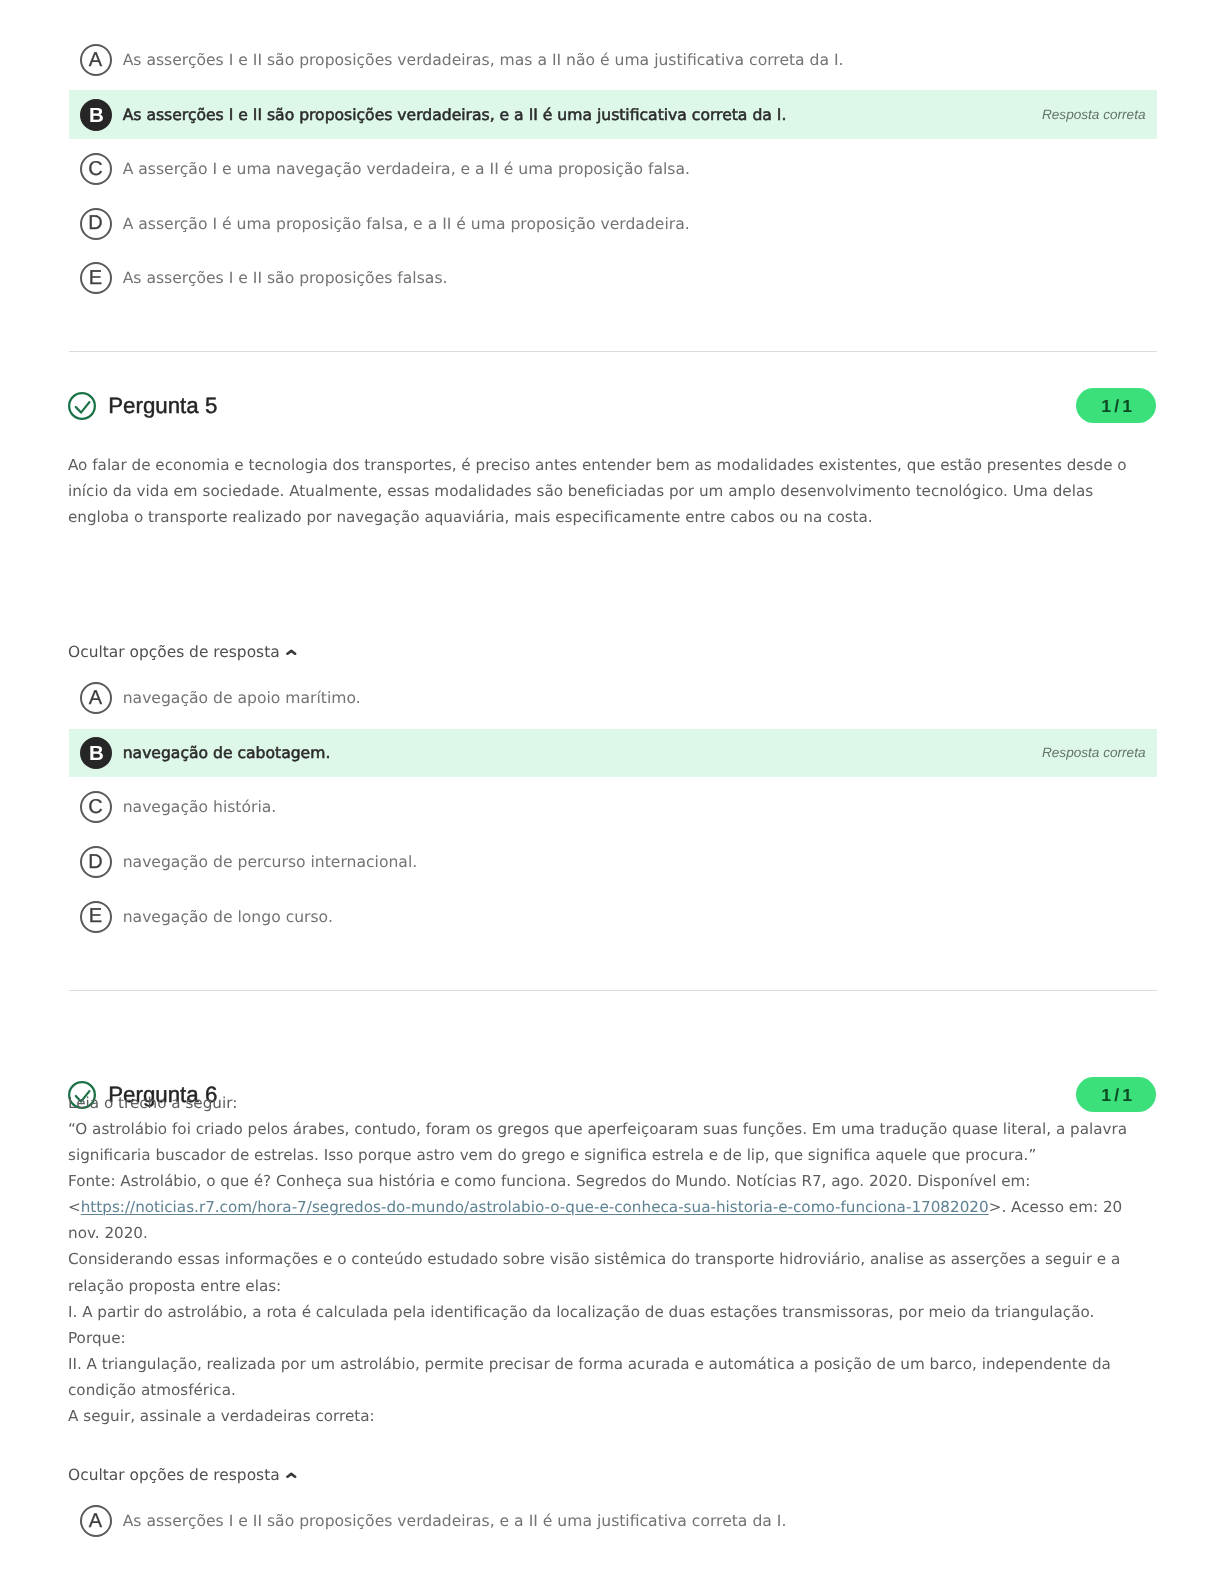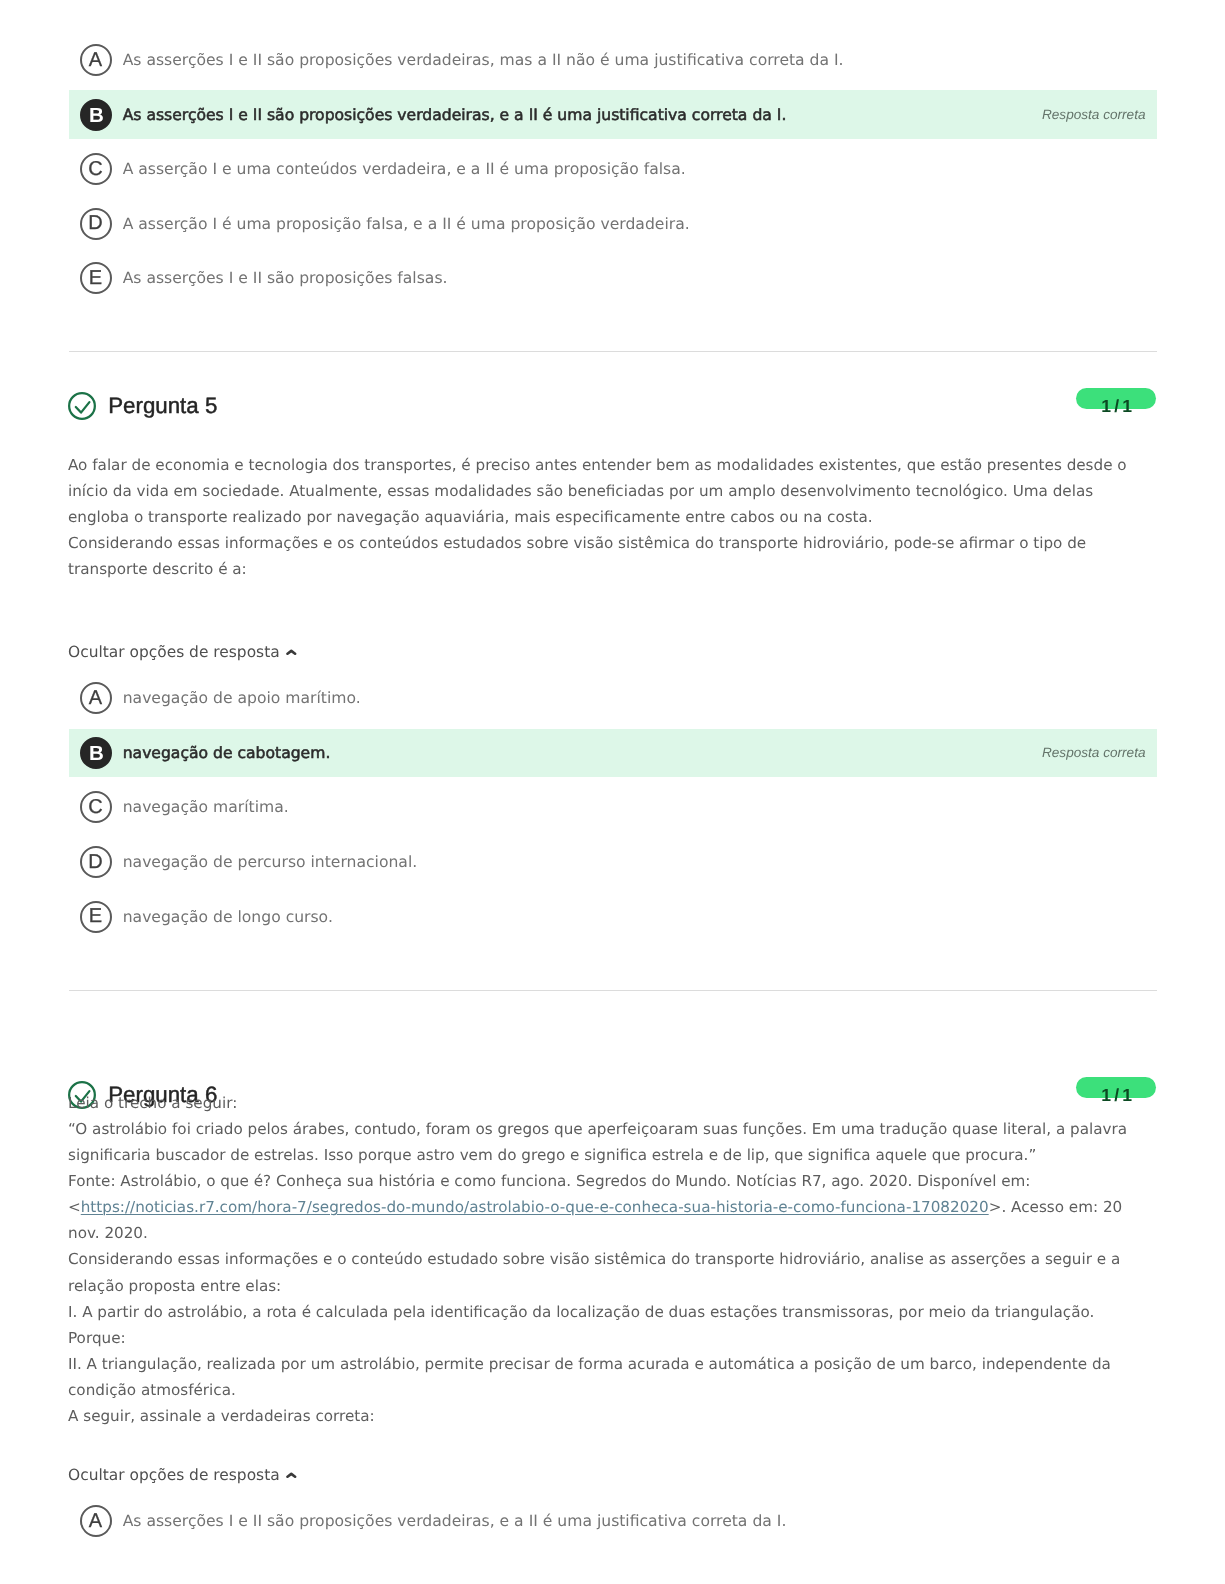--- a/index.html
+++ b/index.html
@@ -110,7 +110,7 @@
     </div>
     <div class="opt">
       <span class="bullet">C</span>
-      <span class="otext">A asserção I e uma conteúdos verdadeira, e a II é uma proposição falsa.</span>
+      <span class="otext">A asserção I e uma navegação verdadeira, e a II é uma proposição falsa.</span>
     </div>
     <div class="opt">
       <span class="bullet">D</span>

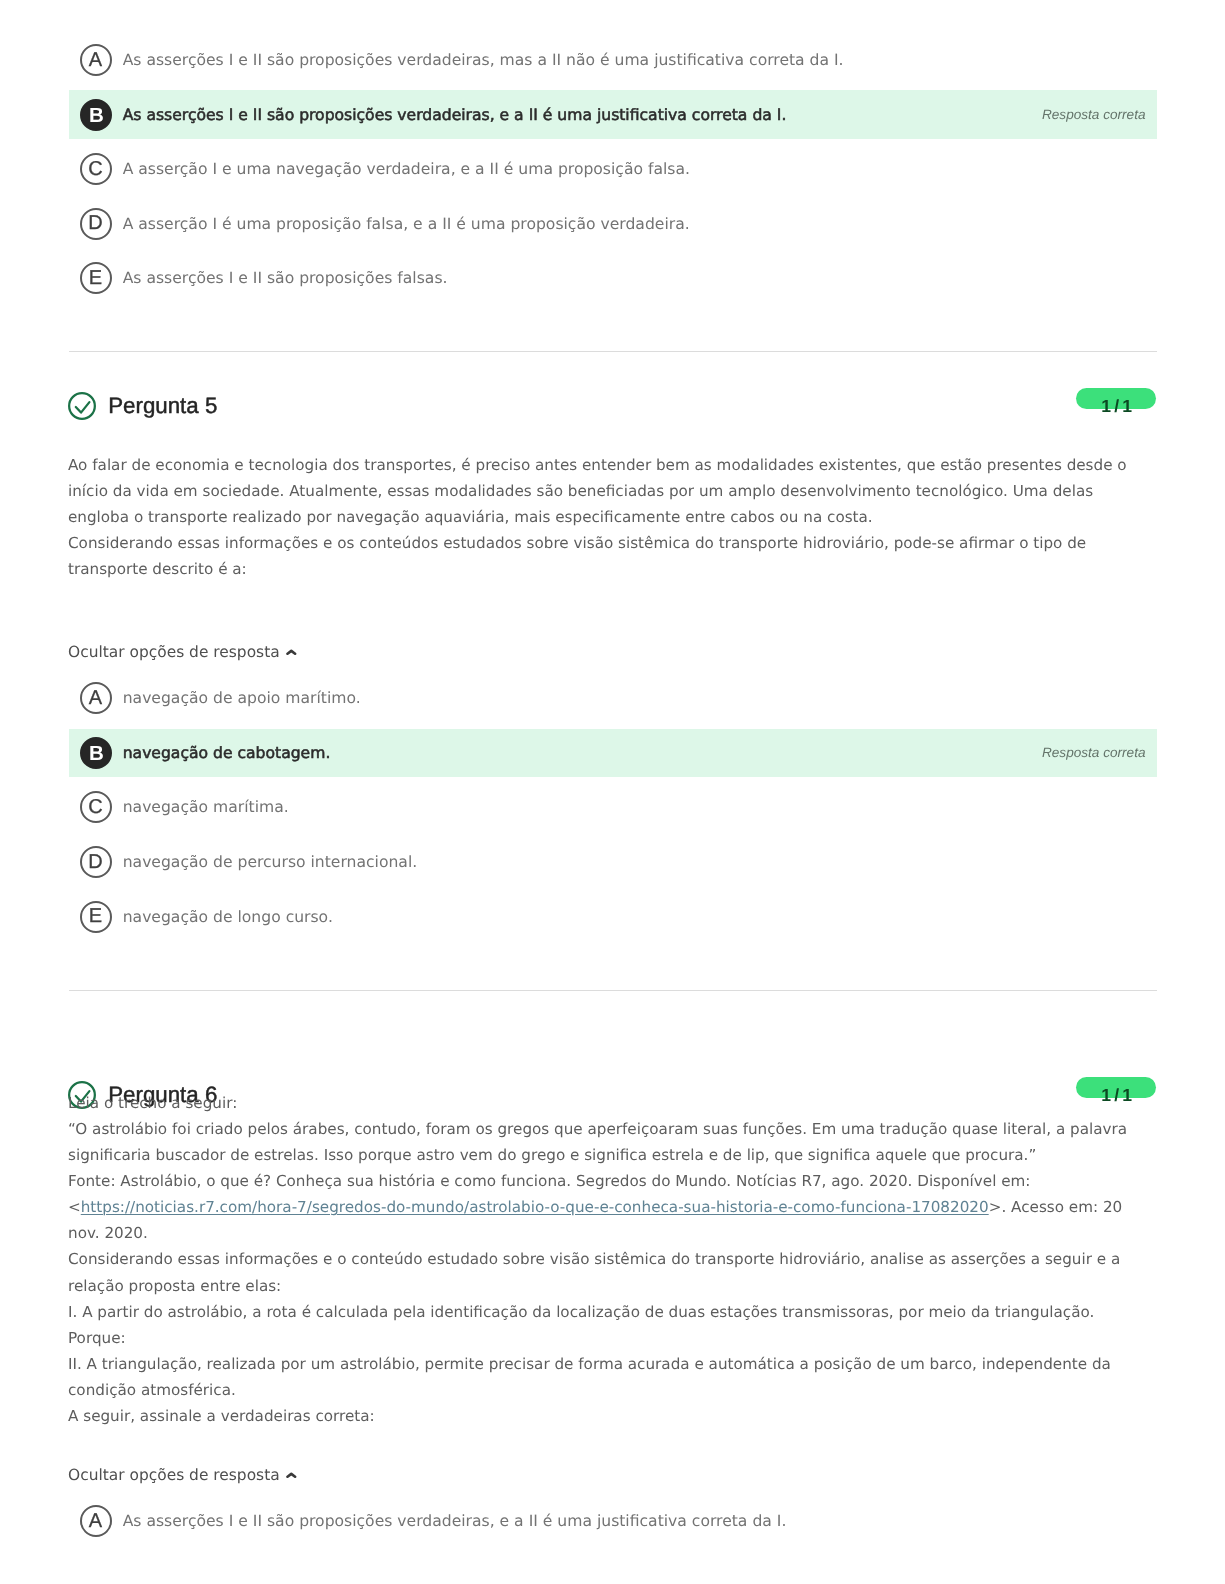--- a/index.html
+++ b/index.html
@@ -77,7 +77,7 @@
     border-radius:999px;
     font-family:"Liberation Sans", sans-serif;
     font-size:17.6px; font-weight:bold; letter-spacing:-0.85px;
-    width:80px; height:21px; line-height:36.5px;
+    width:80px; height:35px; line-height:36.5px;
     text-align:center; box-sizing:border-box; padding-left:1px;
   }
 

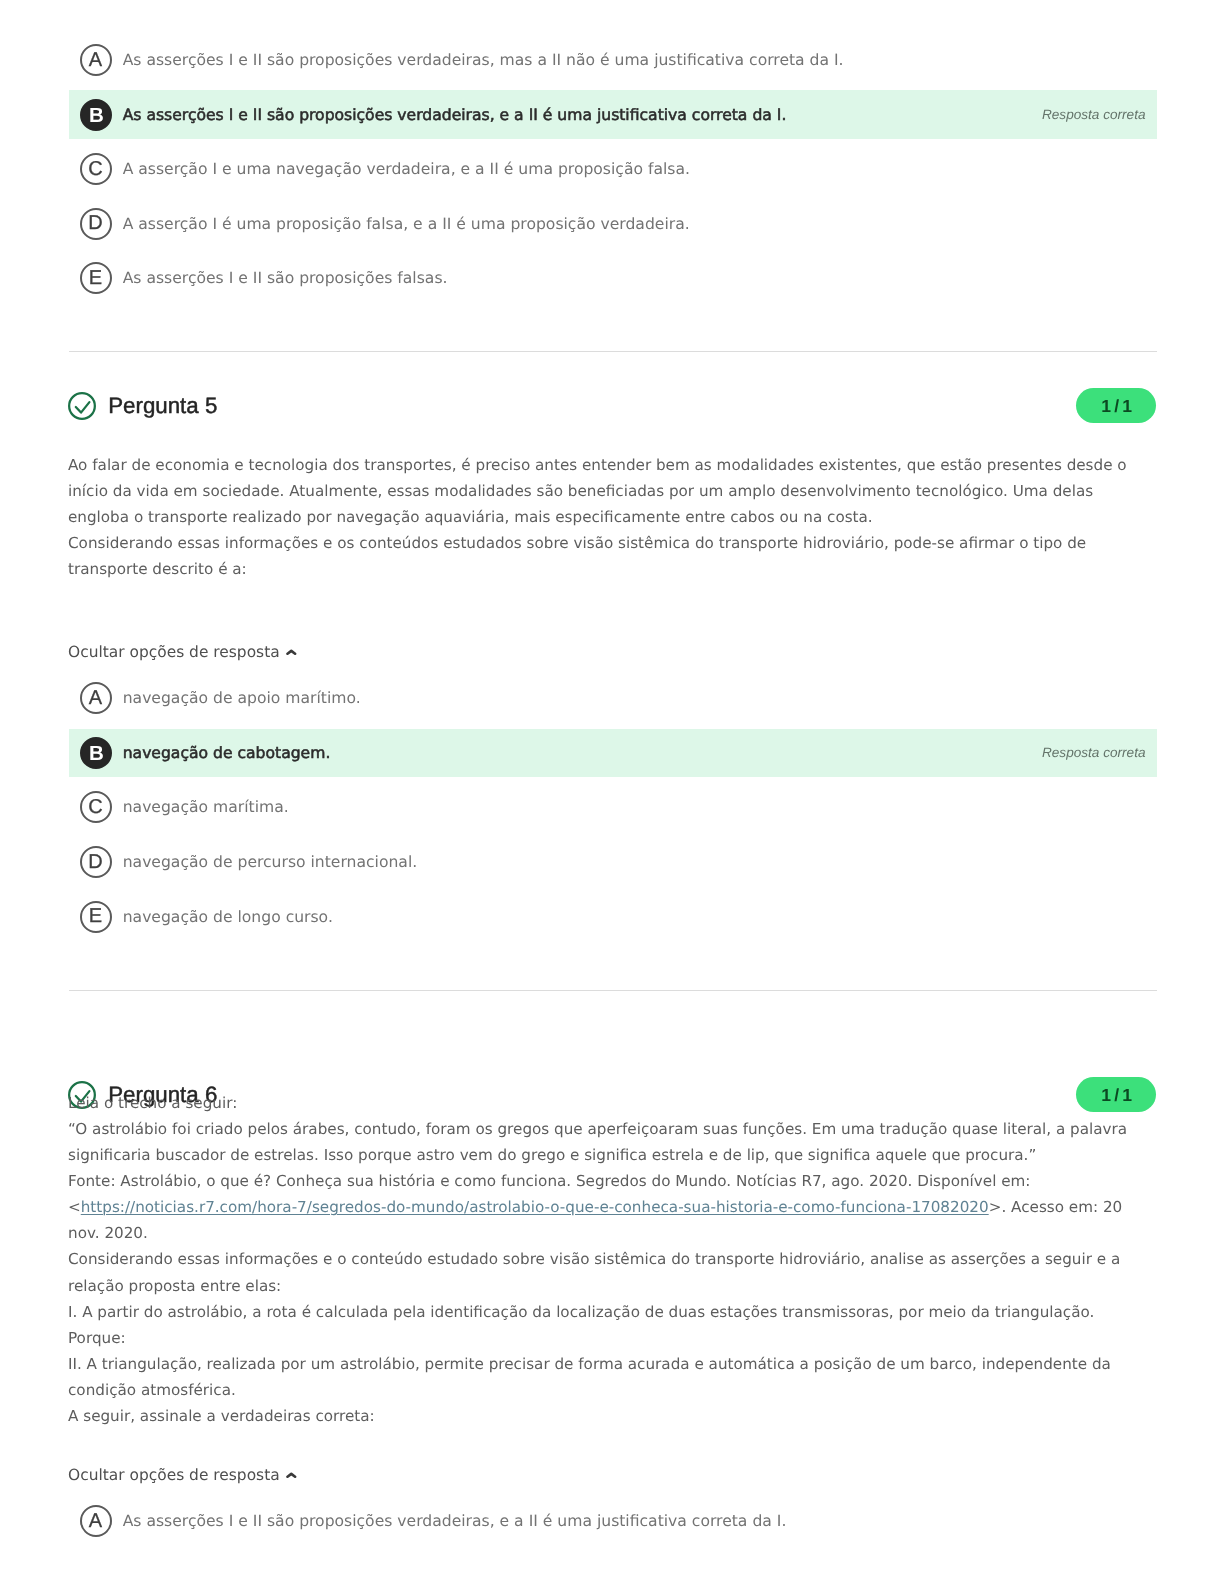--- a/index.html
+++ b/index.html
@@ -135,7 +135,6 @@
 
   <div class="qbody" style="top:451.6px;">
     <p>Ao falar de economia e tecnologia dos transportes, é preciso antes entender bem as modalidades existentes, que estão presentes desde o início da vida em sociedade. Atualmente, essas modalidades são beneficiadas por um amplo desenvolvimento tecnológico. Uma delas engloba o transporte realizado por navegação aquaviária, mais especificamente entre cabos ou na costa.</p>
-    <p>Considerando essas informações e os conteúdos estudados sobre visão sistêmica do transporte hidroviário, pode-se afirmar o tipo de transporte descrito é a:</p>
   </div>
 
   <div class="toggle" style="top:641px;">

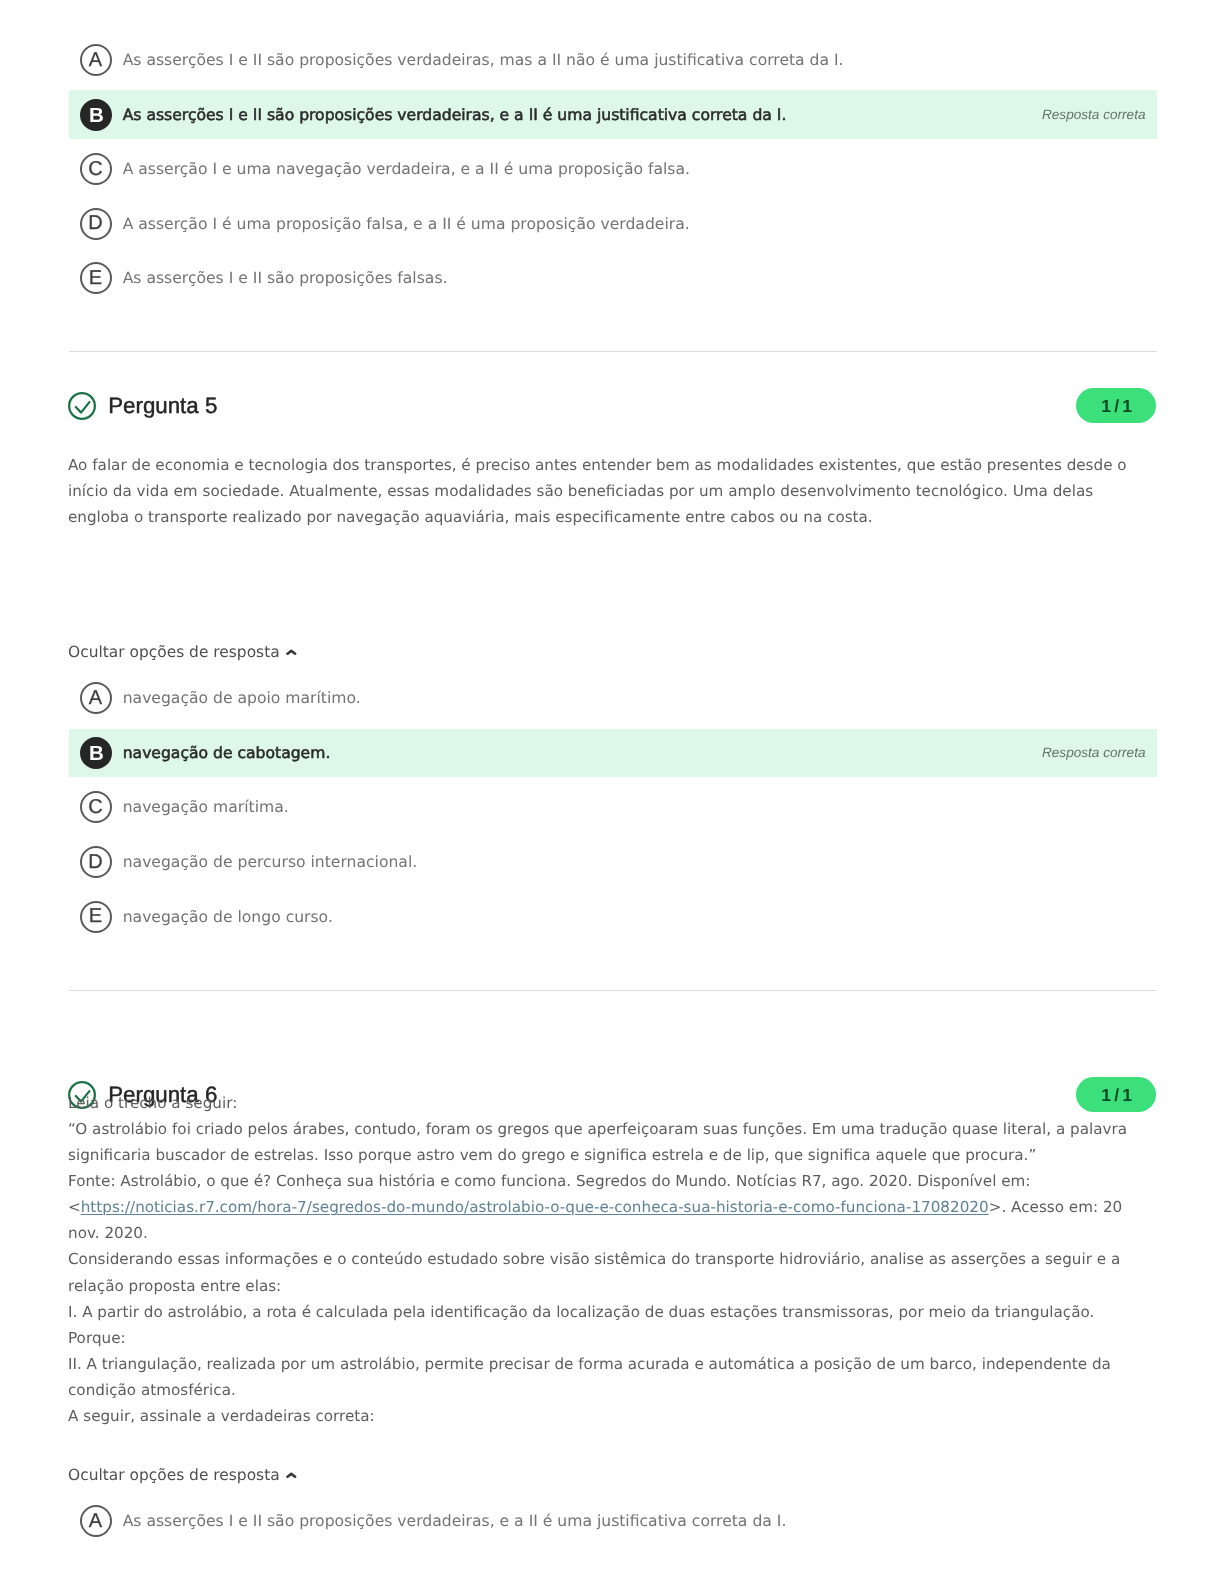--- a/index.html
+++ b/index.html
@@ -156,7 +156,7 @@
     </div>
     <div class="opt">
       <span class="bullet">C</span>
-      <span class="otext">navegação marítima.</span>
+      <span class="otext">navegação história.</span>
     </div>
     <div class="opt">
       <span class="bullet">D</span>

